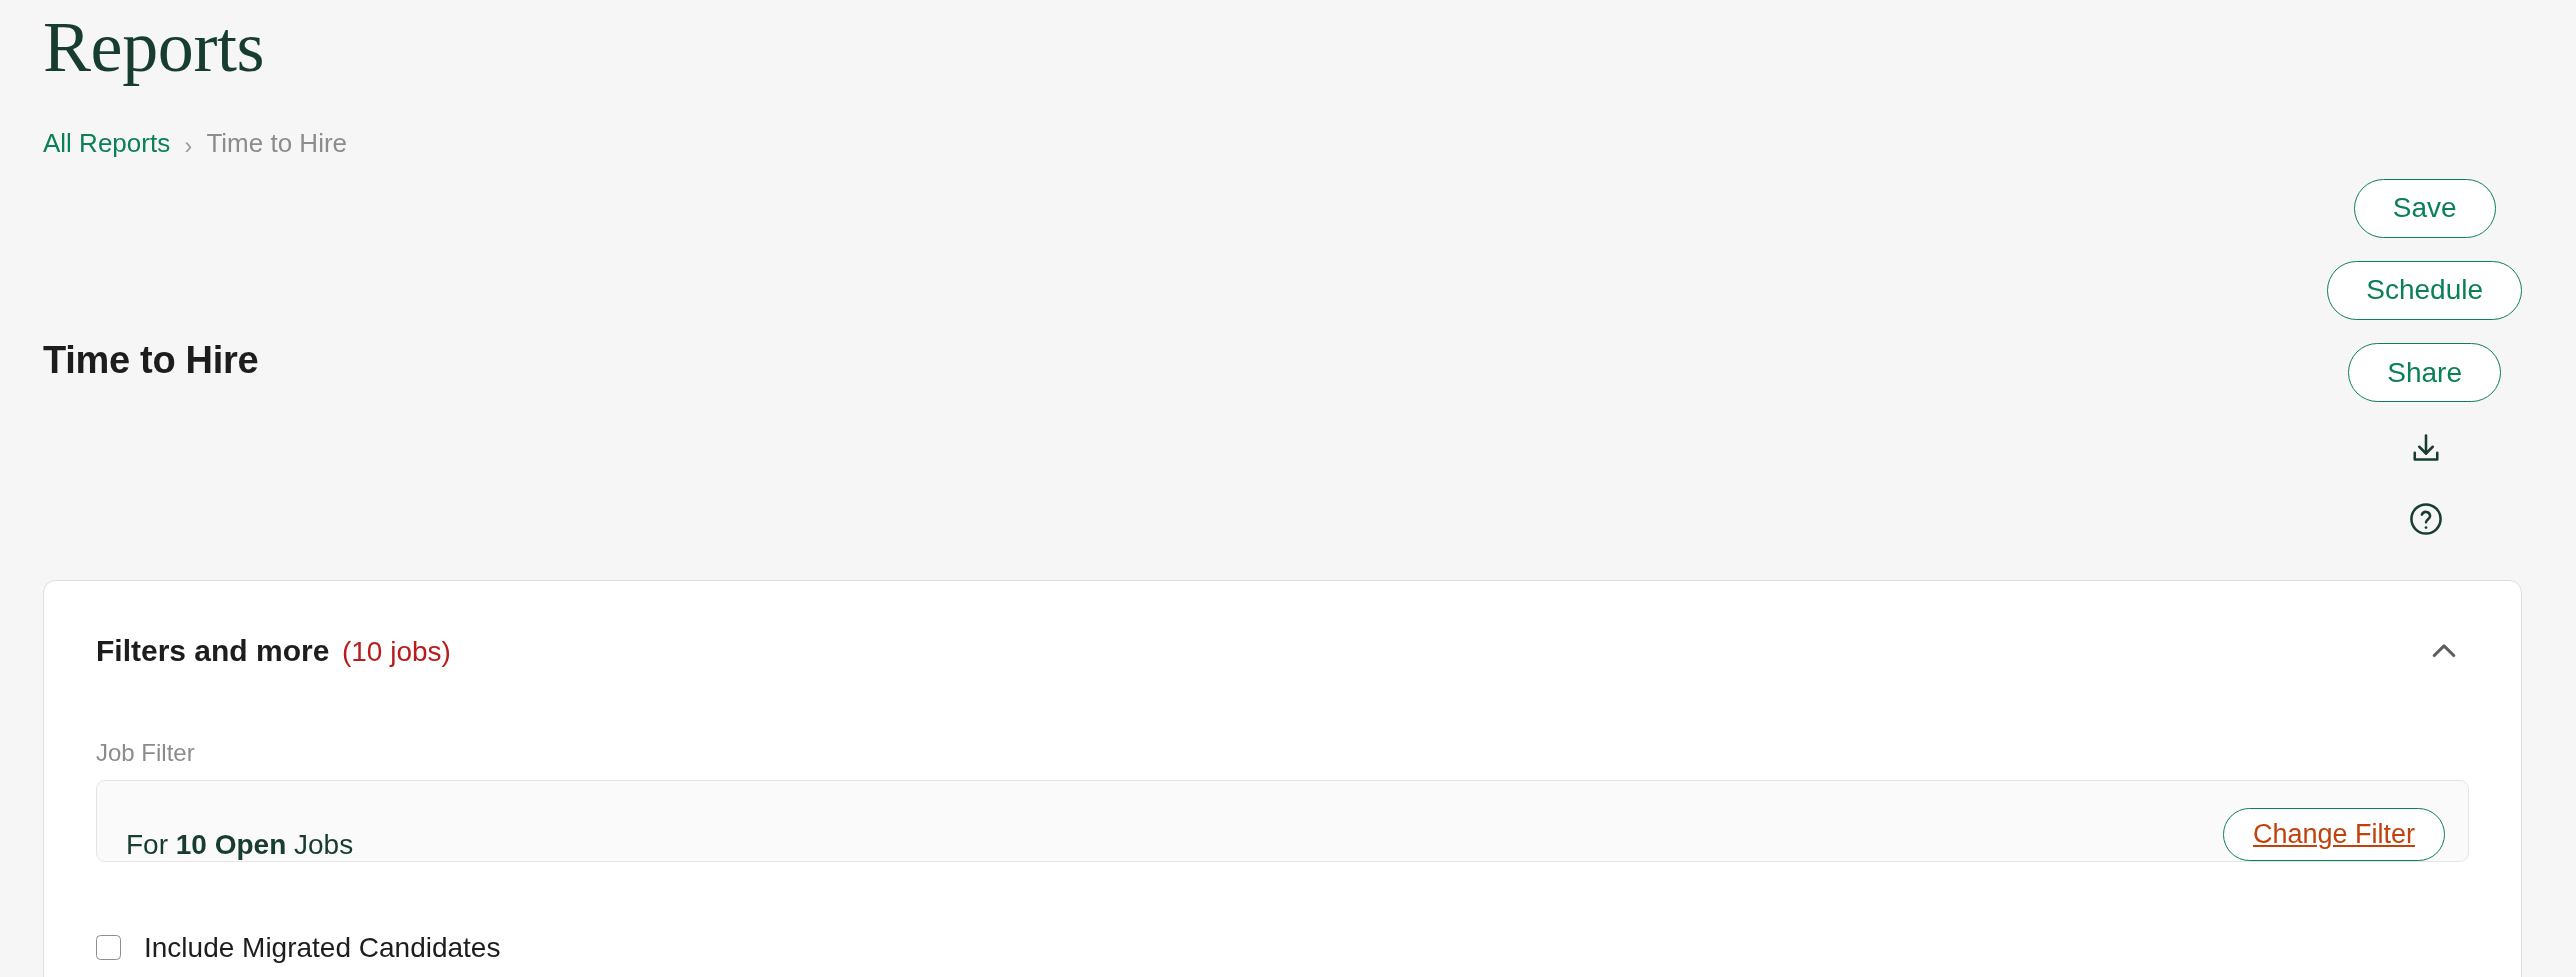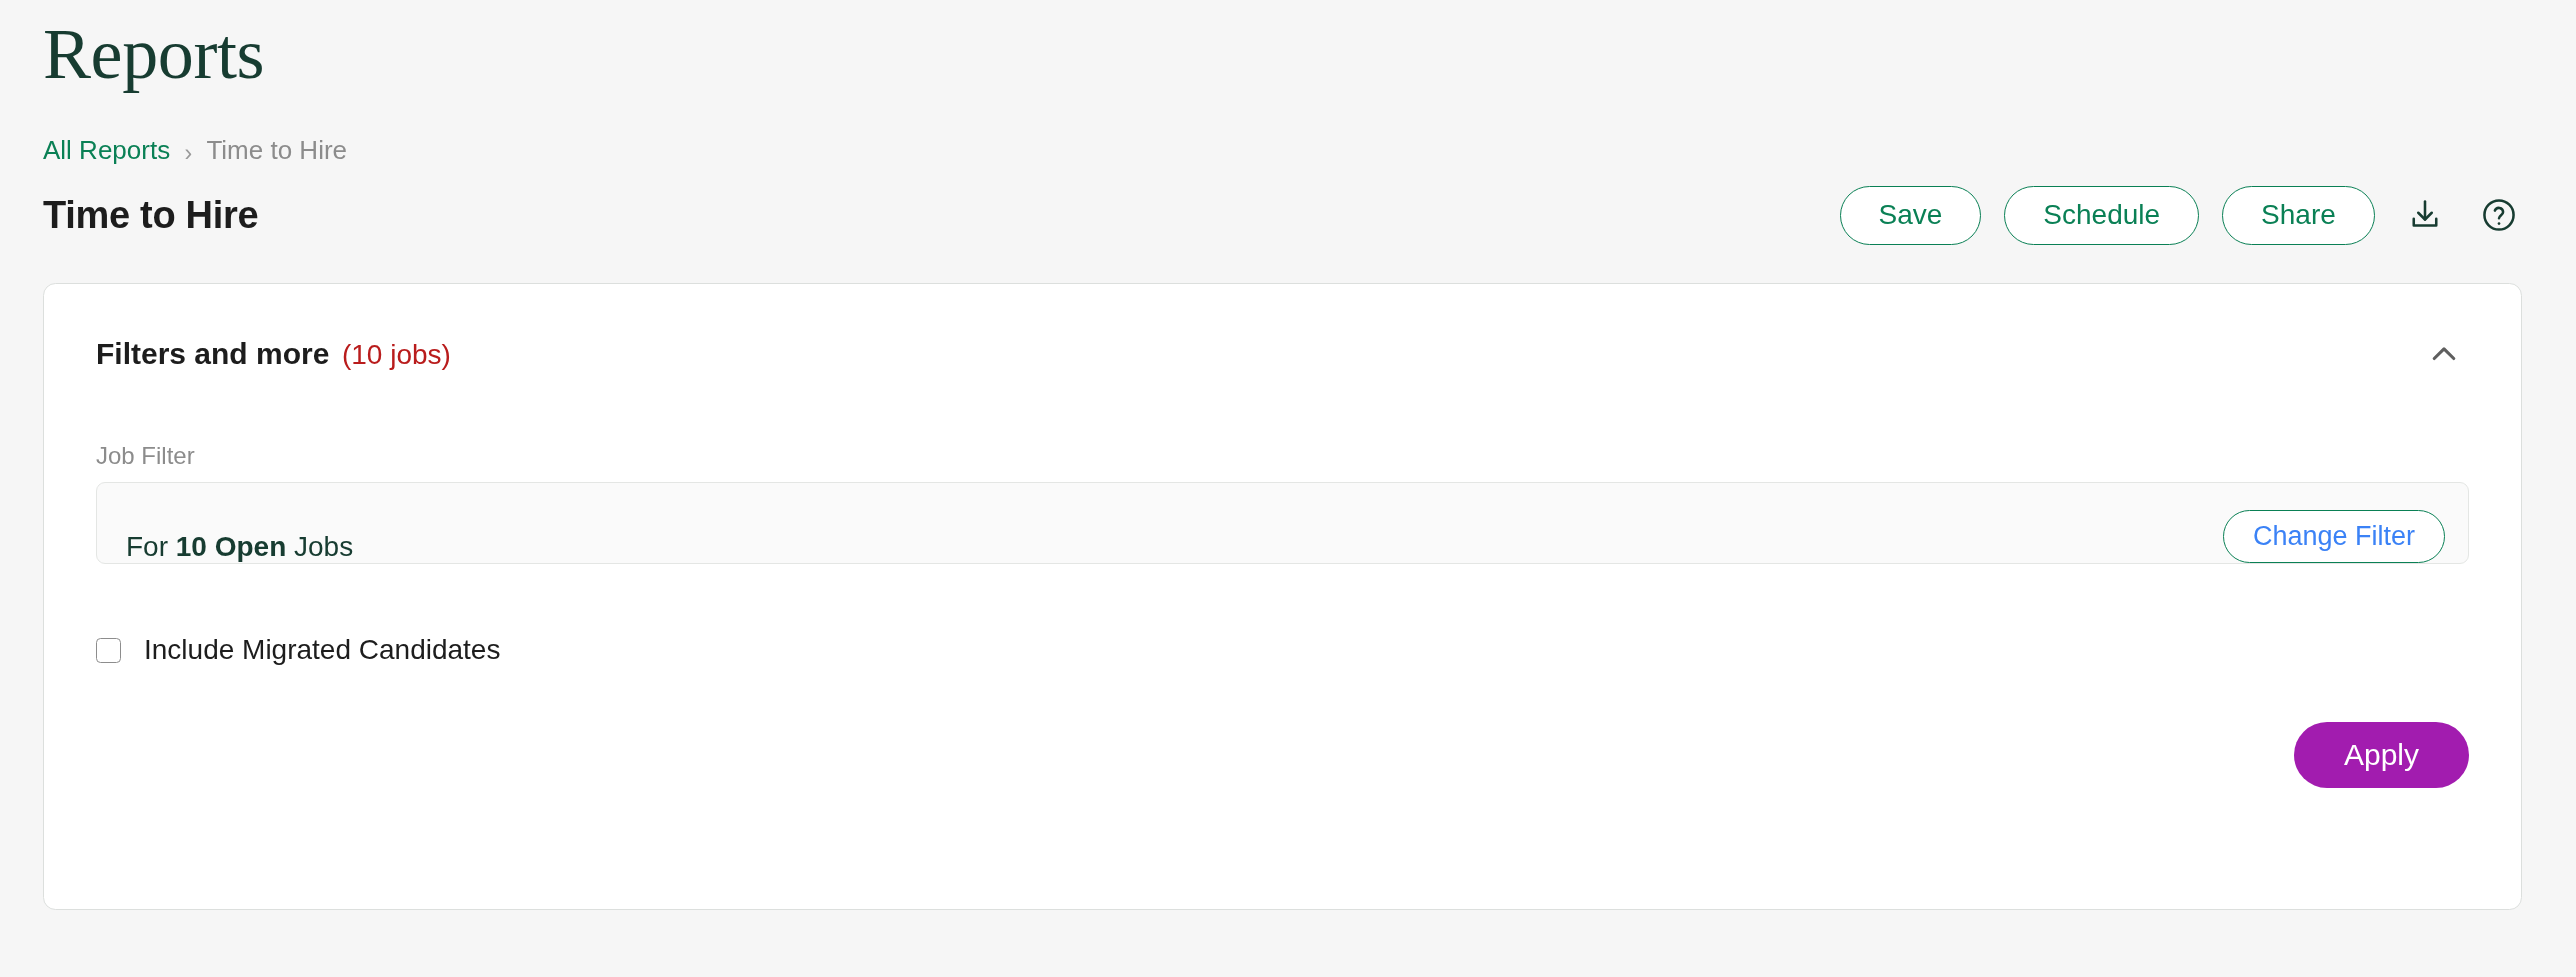--- a/index.html
+++ b/index.html
@@ -18,7 +18,7 @@
     width: 2565px;
     height: 977px;
     background: #f6f6f6;
-    padding: 7px 43px;
+    padding: 0 43px;
   }
 
   

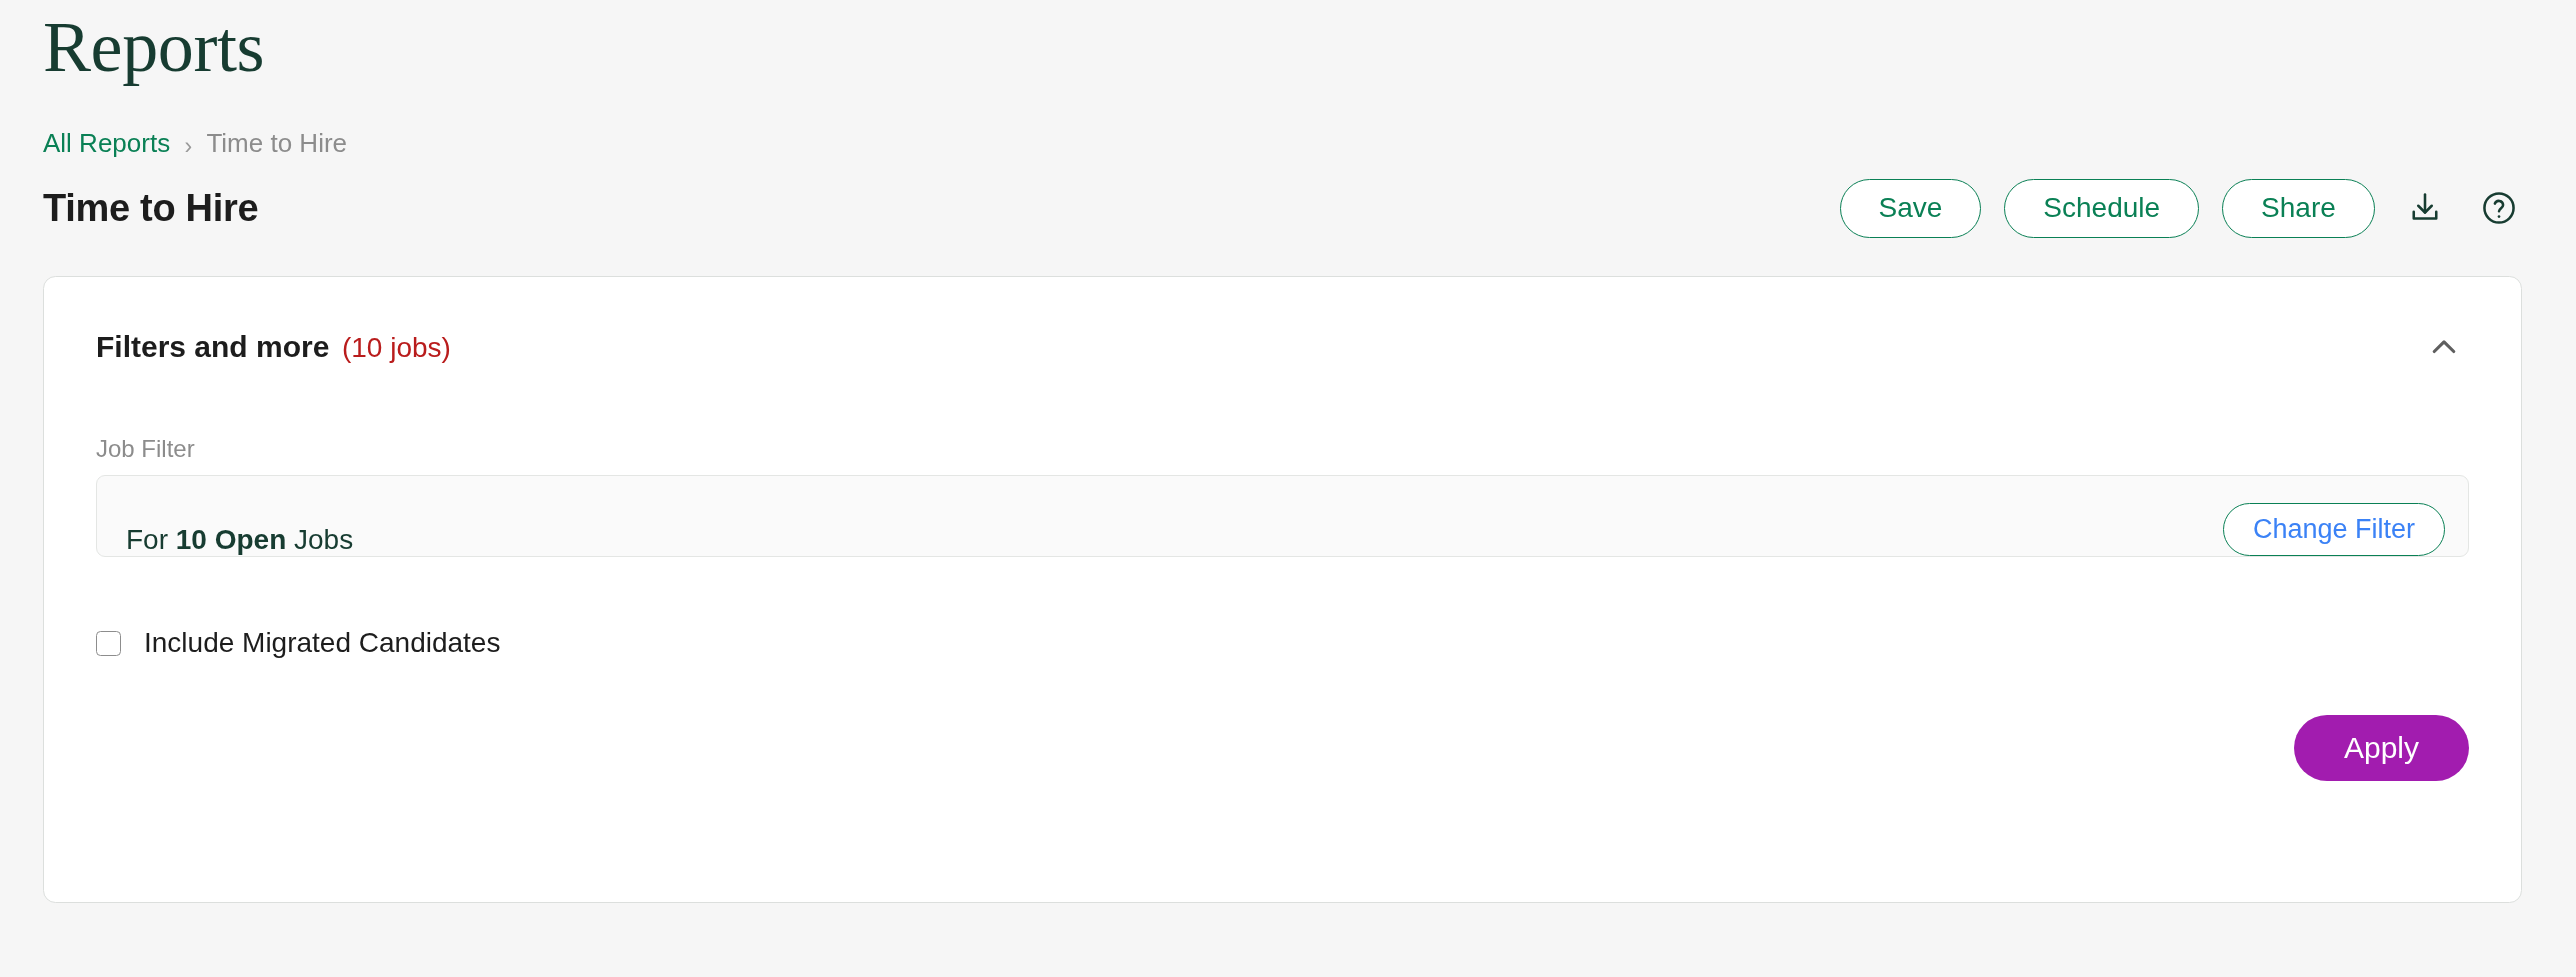--- a/index.html
+++ b/index.html
@@ -72,6 +72,7 @@
     display: flex;
     align-items: center;
     gap: 23px;
+    flex-direction: column;
   }
   .pill-btn {
     border: 1.8px solid #0a8055;

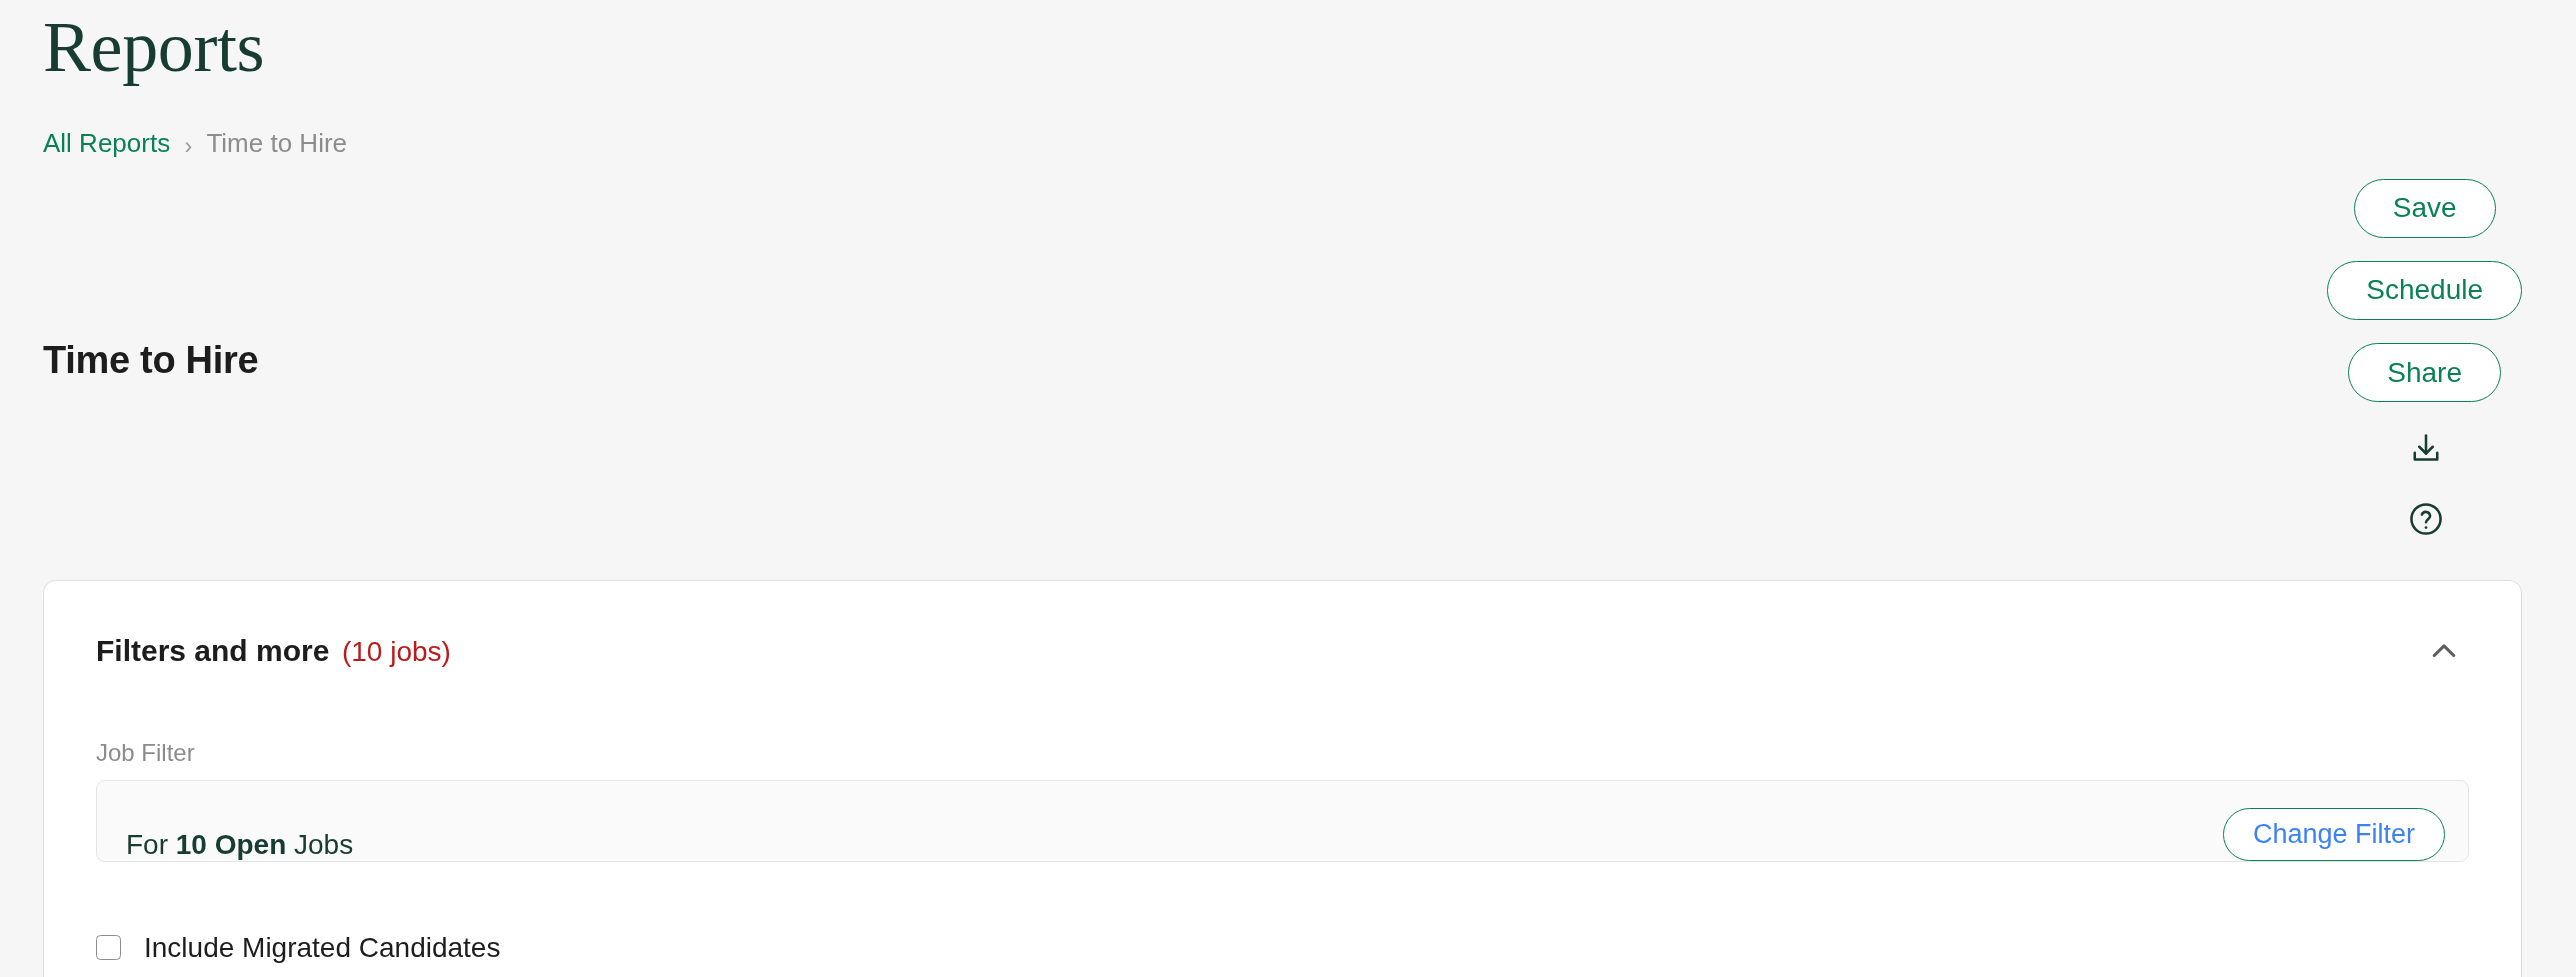--- a/index.html
+++ b/index.html
@@ -166,13 +166,14 @@
   .change-filter-btn {
     border: 1.8px solid #0a8055;
     background: #ffffff;
-    color: #3b82f6;
+    color: #c2410c;
     font-size: 27px;
     border-radius: 895px;
     padding: 10px 29px;
     cursor: pointer;
     font-family: "Liberation Sans", sans-serif;
     white-space: nowrap;
+    text-decoration: underline;
   }
 
   

